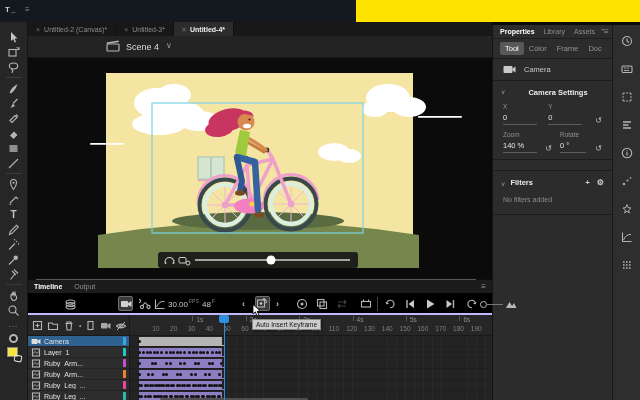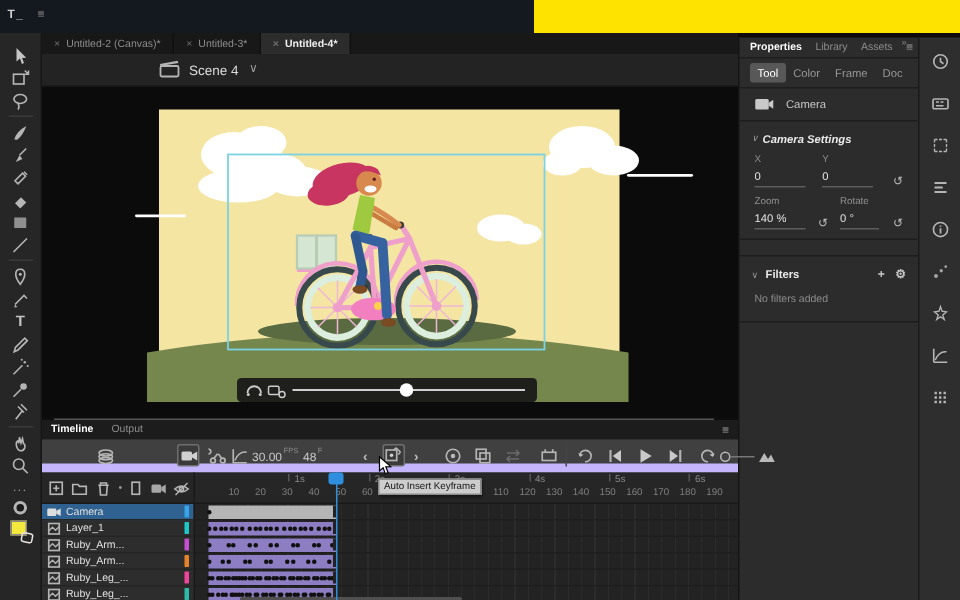--- a/index.html
+++ b/index.html
@@ -54,7 +54,7 @@
   .subtab.active { background:#585858; color:#fff; }
   #obj-row { height:22px; display:flex; align-items:center; gap:8px; padding:0 10px; border-bottom:1px solid #1d1d1d; }
   #obj-row span { font-size:7.5px; color:#c9c9c9; }
-  .section-h { display:flex; align-items:flex-start; gap:3px; padding:7px 8px 4px; color:#eaeaea; font-weight:bold; font-size:7.5px;font-style:italic; }
+  .section-h { display:flex; align-items:flex-start; gap:23px; padding:7px 8px 4px; color:#eaeaea; font-weight:bold; font-size:7.5px; }
   .section-h .chev { color:#9a9a9a; font-weight:normal; font-size:6px; }
   .sec-div { height:1px; background:#1d1d1d; margin-top:6px; }
   .fieldrow { display:flex; padding:2px 10px 0; }

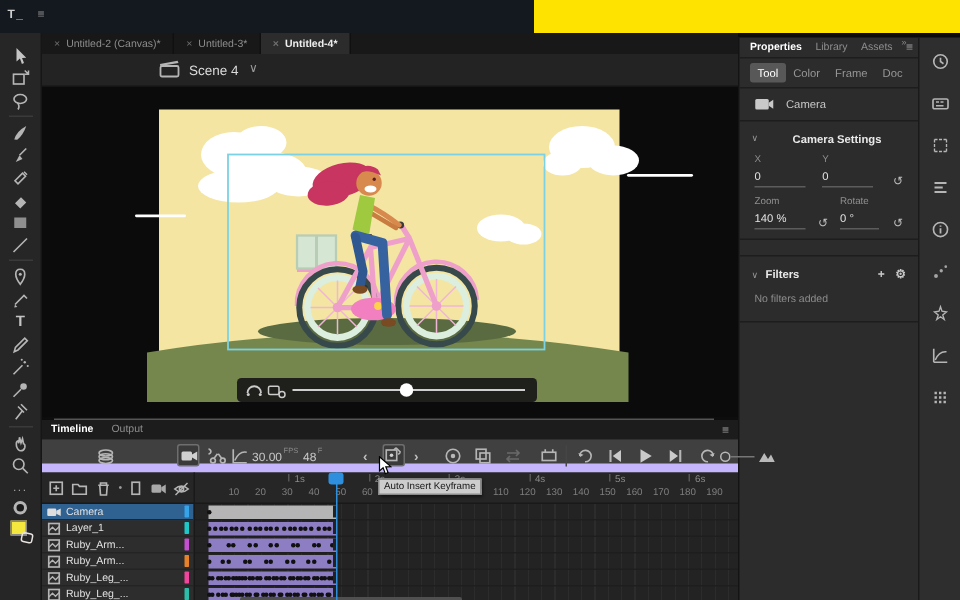--- a/index.html
+++ b/index.html
@@ -80,7 +80,7 @@
   .tl-tab { font-size:7px; color:#8d8d8d; }
   .tl-tab.active { color:#fff; font-weight:bold; }
   #tl-menu { margin-left:auto; color:#9a9a9a; font-size:8px; }
-  #tl-controls { height:22px; background:#404040; border-bottom:6px solid #c4b5fd; position:relative; }
+  #tl-controls { height:22px; background:#000000; border-bottom:2px solid #c4b5fd; position:relative; }
   .ctl { position:absolute; top:0; height:22px; display:flex; align-items:center; justify-content:center; color:#b9b9b9; }
   .ctl.dim { opacity:.35; }
   .ctl-box { border:1px solid #6e6e6e; background:#3a3a3a; border-radius:2px; width:15px; height:15px; top:3px; }

